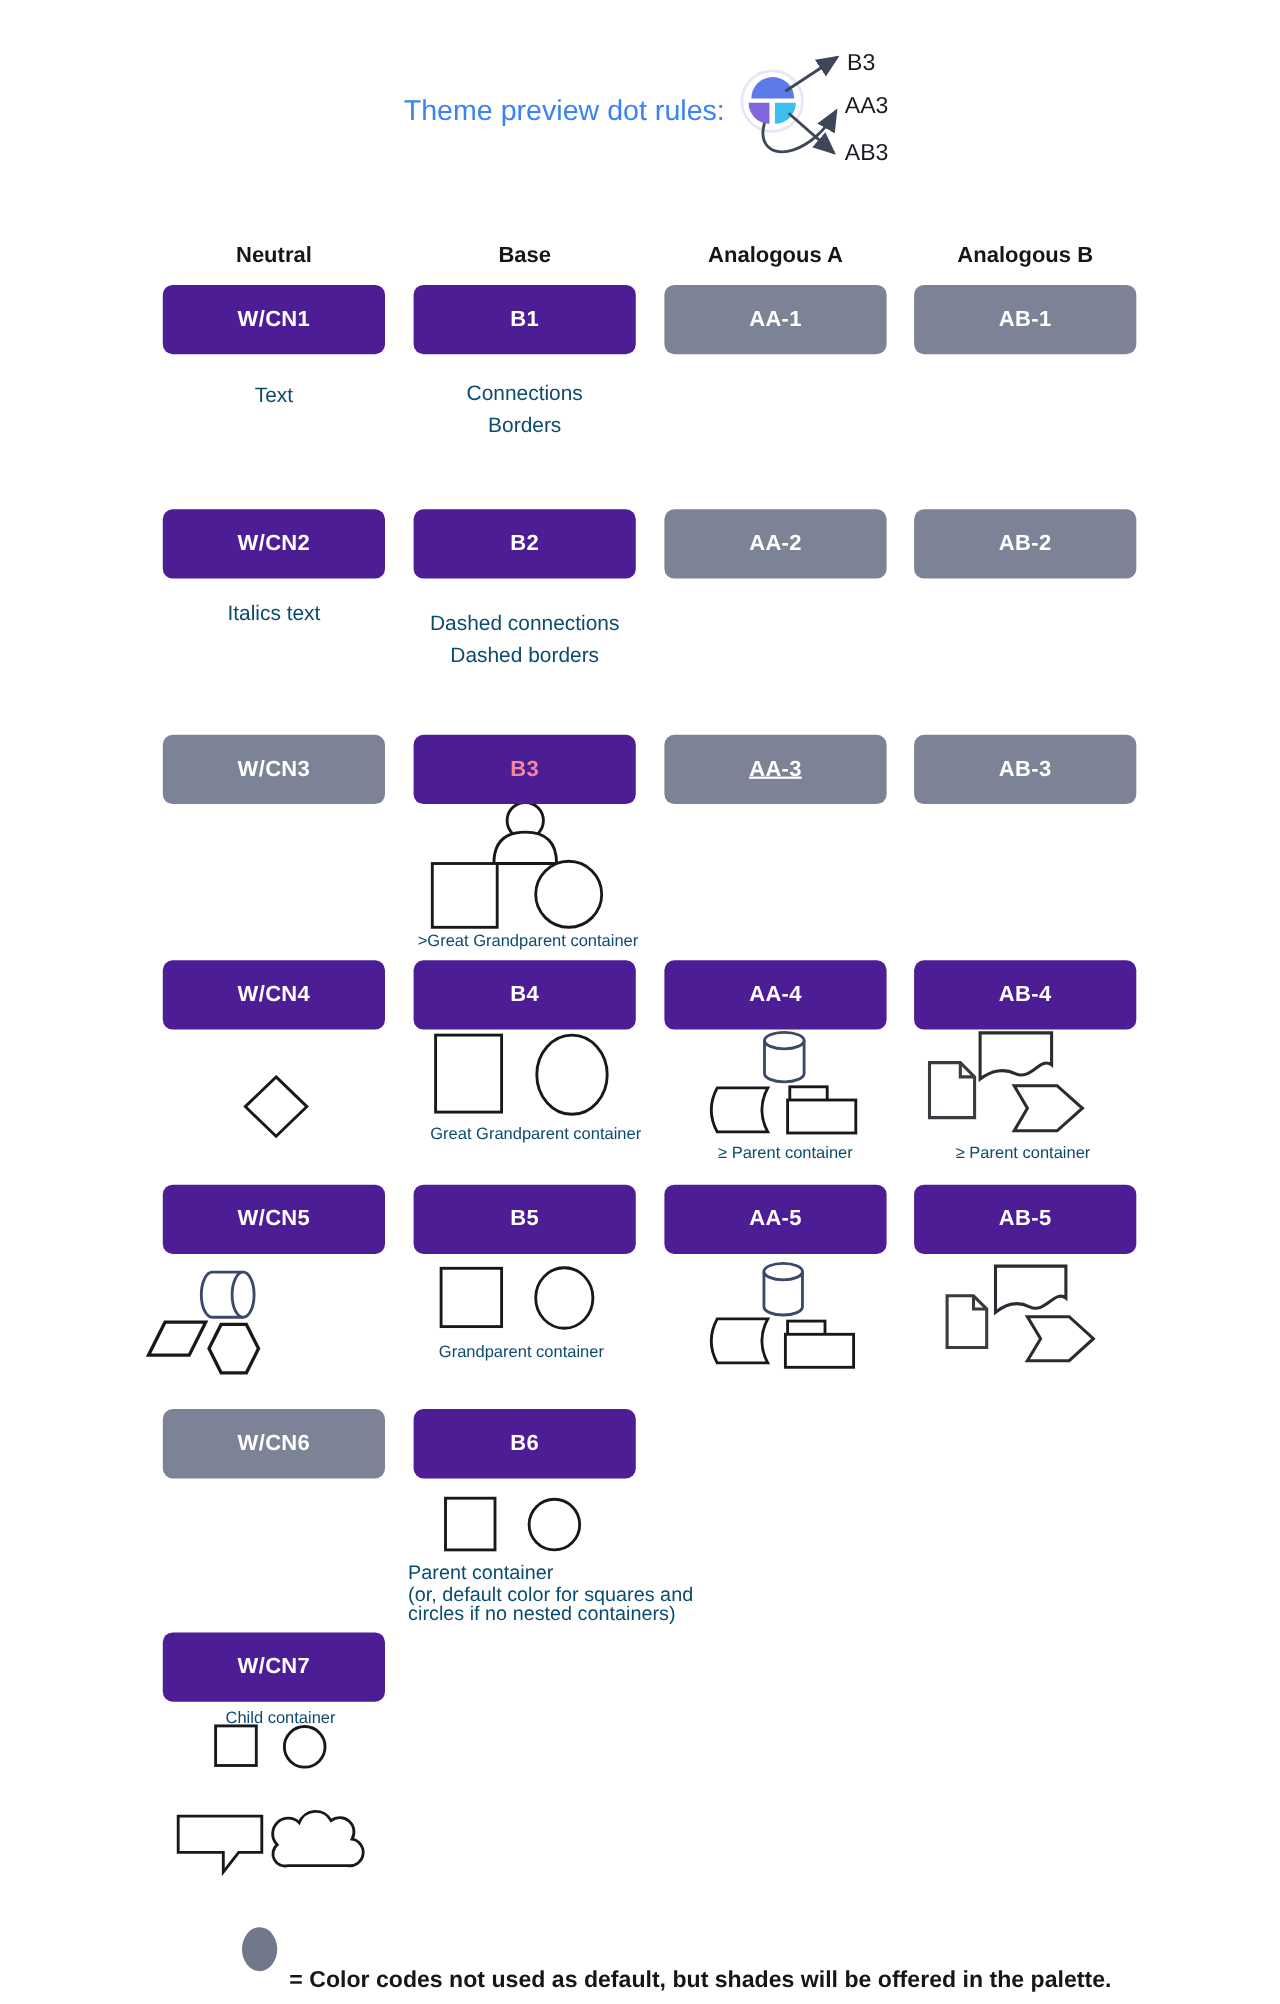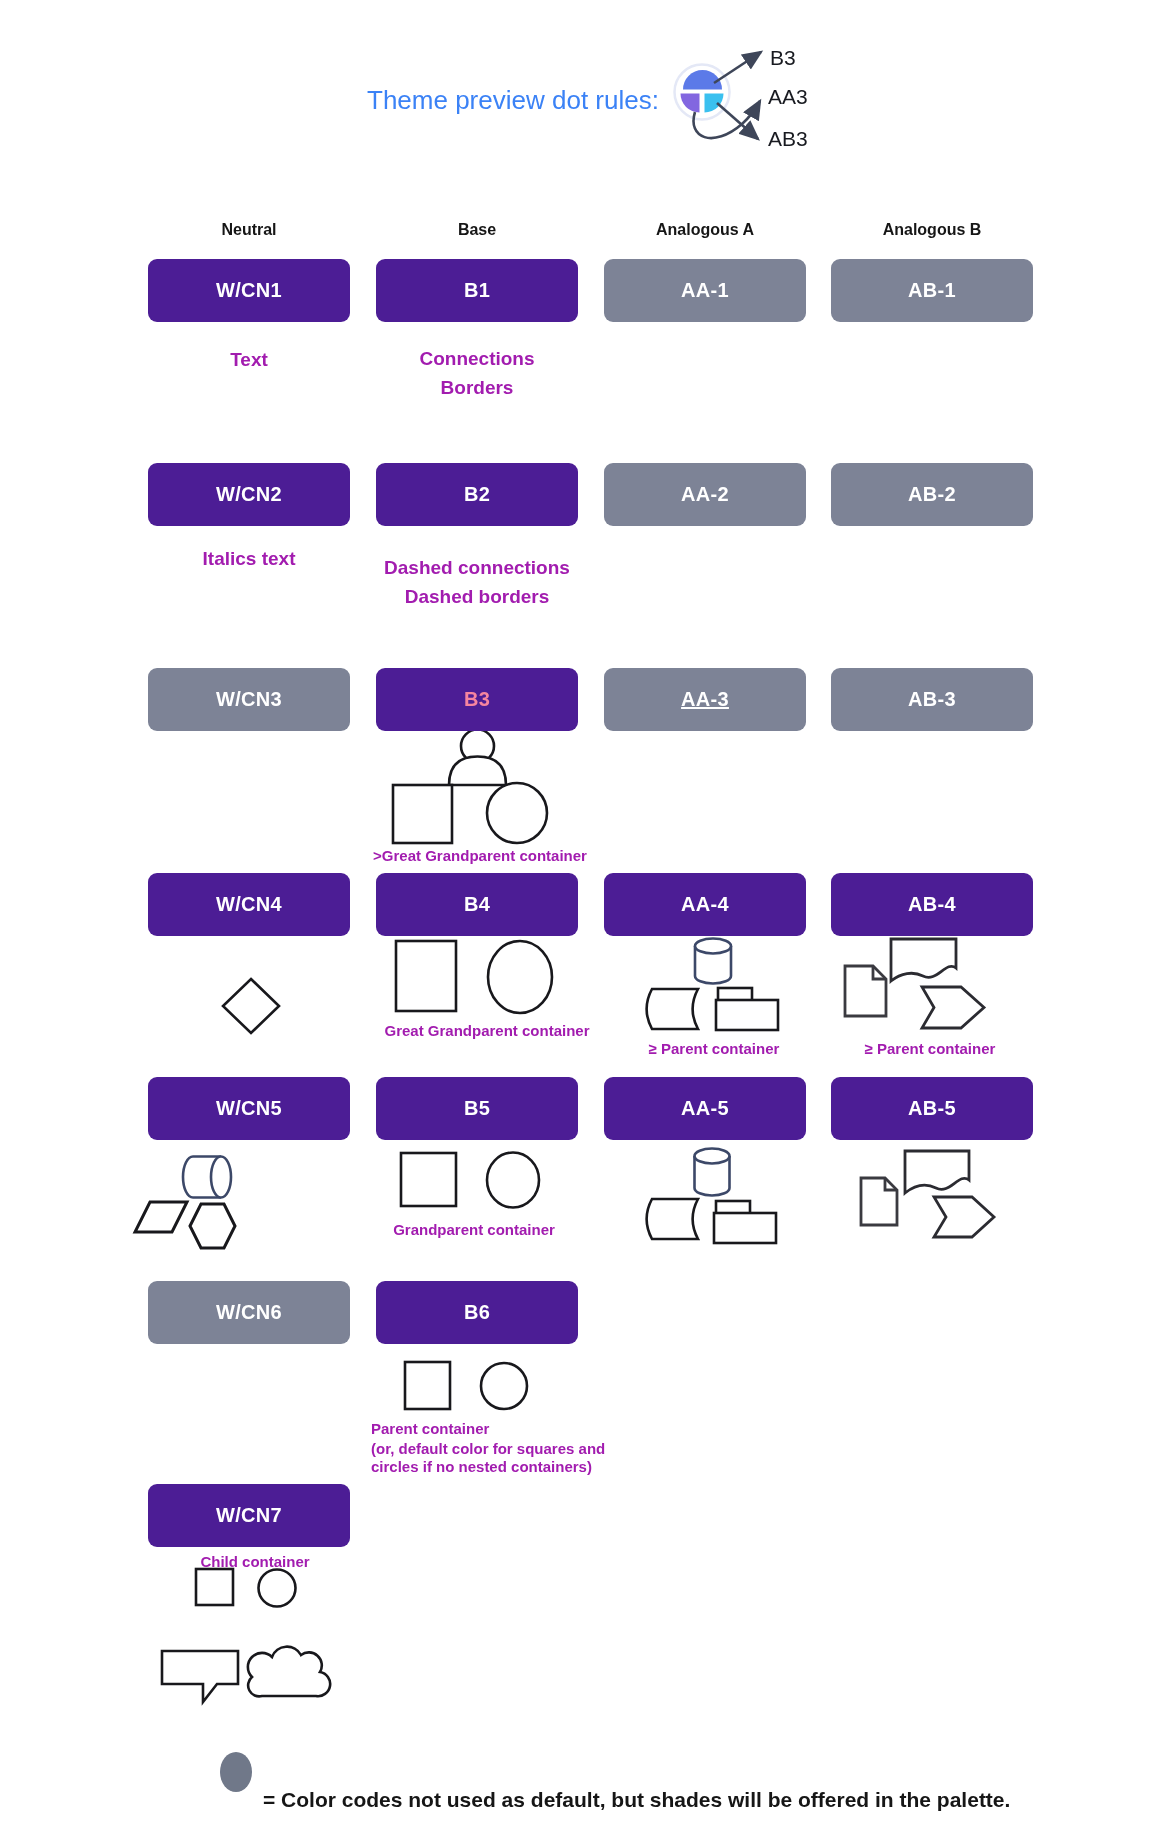--- a/index.html
+++ b/index.html
@@ -8,7 +8,7 @@
   .overlay{position:absolute;left:0;top:0;pointer-events:none;}
   .title{position:absolute;left:367px;top:85px;font-size:26px;line-height:30px;color:#3b82f6;}
   .dlabel{position:absolute;font-size:21px;color:#181a20;}
-  .colhead{position:absolute;width:202px;text-align:center;font-size:16px;font-weight:700;color:#161616;}
+  .colhead{position:absolute;width:202px;text-align:center;font-size:20px;font-weight:700;color:#161616;}
   .swatch{position:absolute;width:202px;height:63px;border-radius:9px;color:#ffffff;
           font-size:20px;font-weight:700;letter-spacing:.3px;
           display:flex;align-items:center;justify-content:center;}

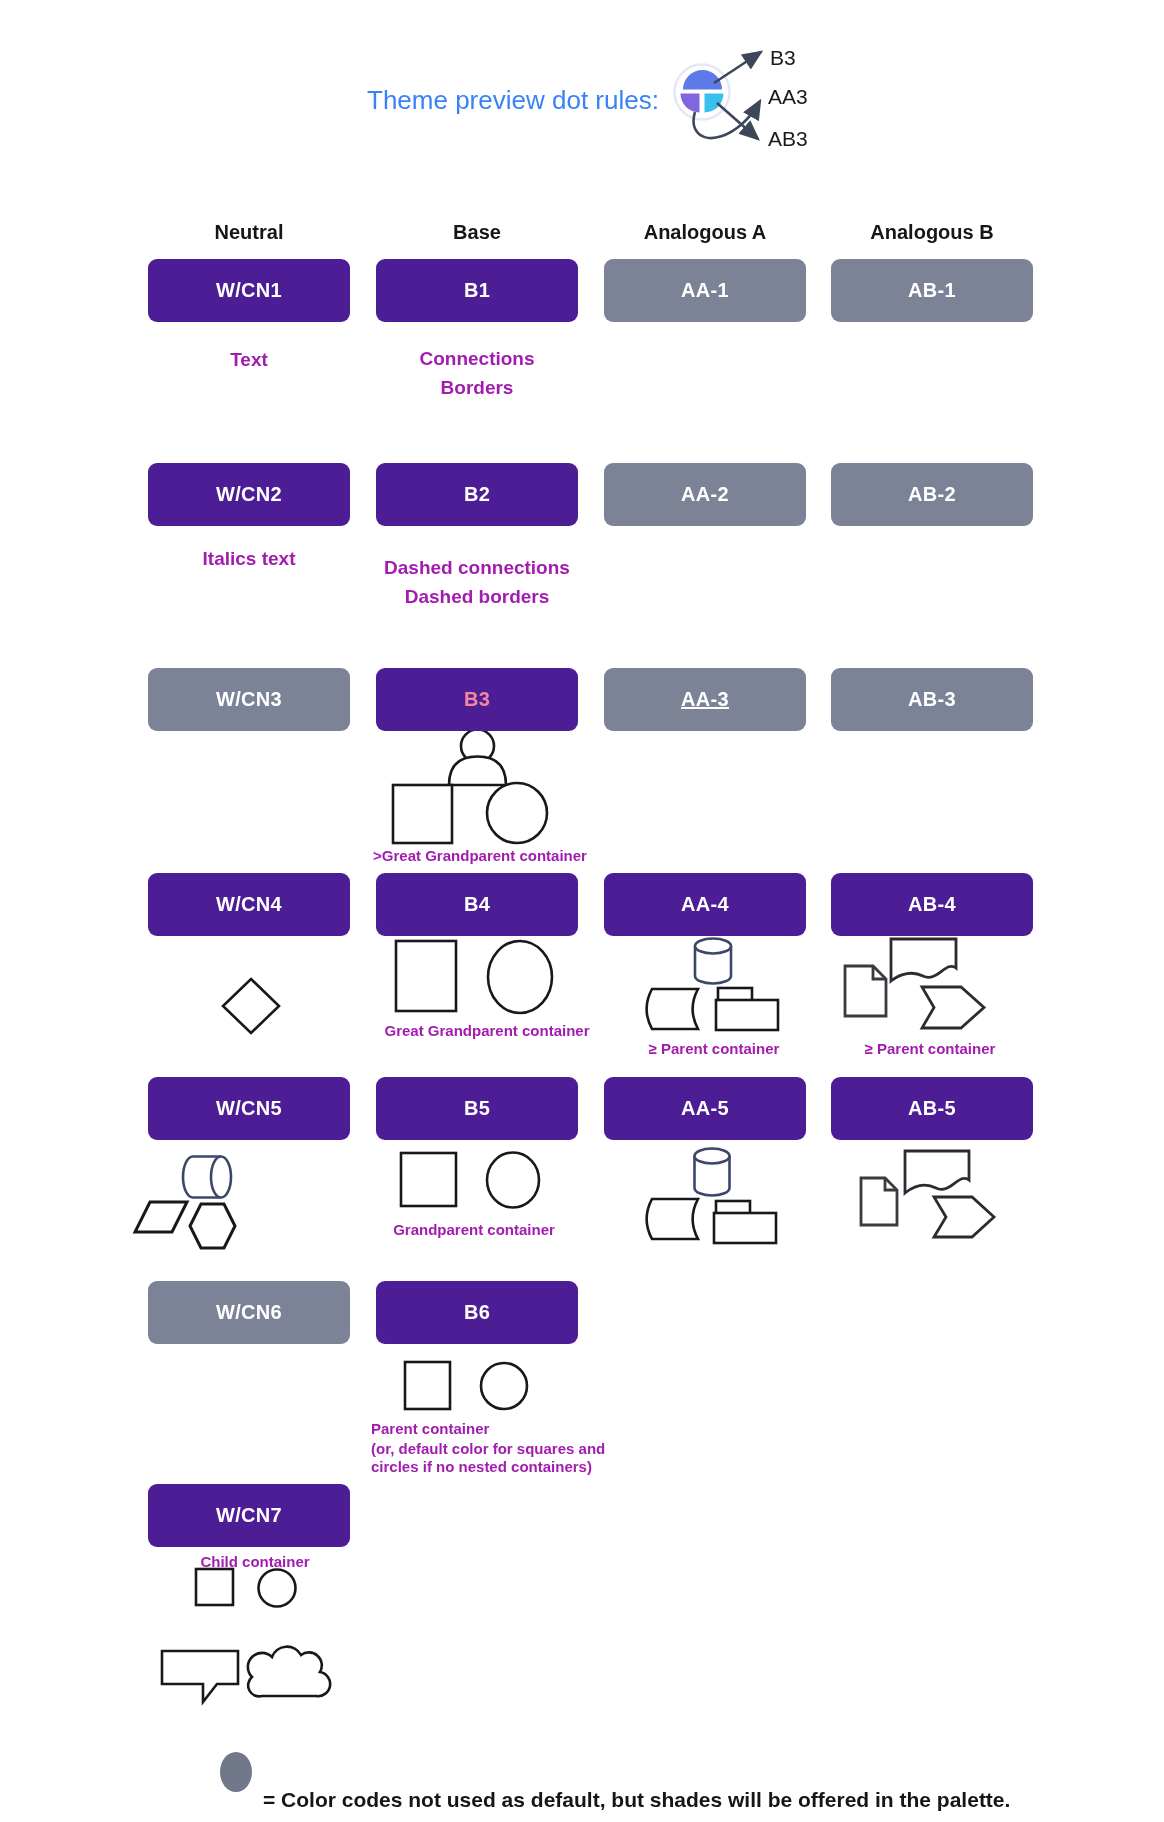--- a/index.html
+++ b/index.html
@@ -15,7 +15,7 @@
   .dark{background:#4c1d95;}
   .gray{background:#7d8396;}
   .pinktext{color:#f6859f;}
-  .cap{position:absolute;font-weight:700;color:#a21caf;}
+  .cap{position:absolute;font-weight:400;color:#0c4a6e;}
   .mid{font-size:19px;width:202px;text-align:center;line-height:29px;}
   .sm{font-size:15px;width:224px;text-align:center;line-height:18px;}
   .smleft{font-size:15px;text-align:left;line-height:18px;white-space:nowrap;}

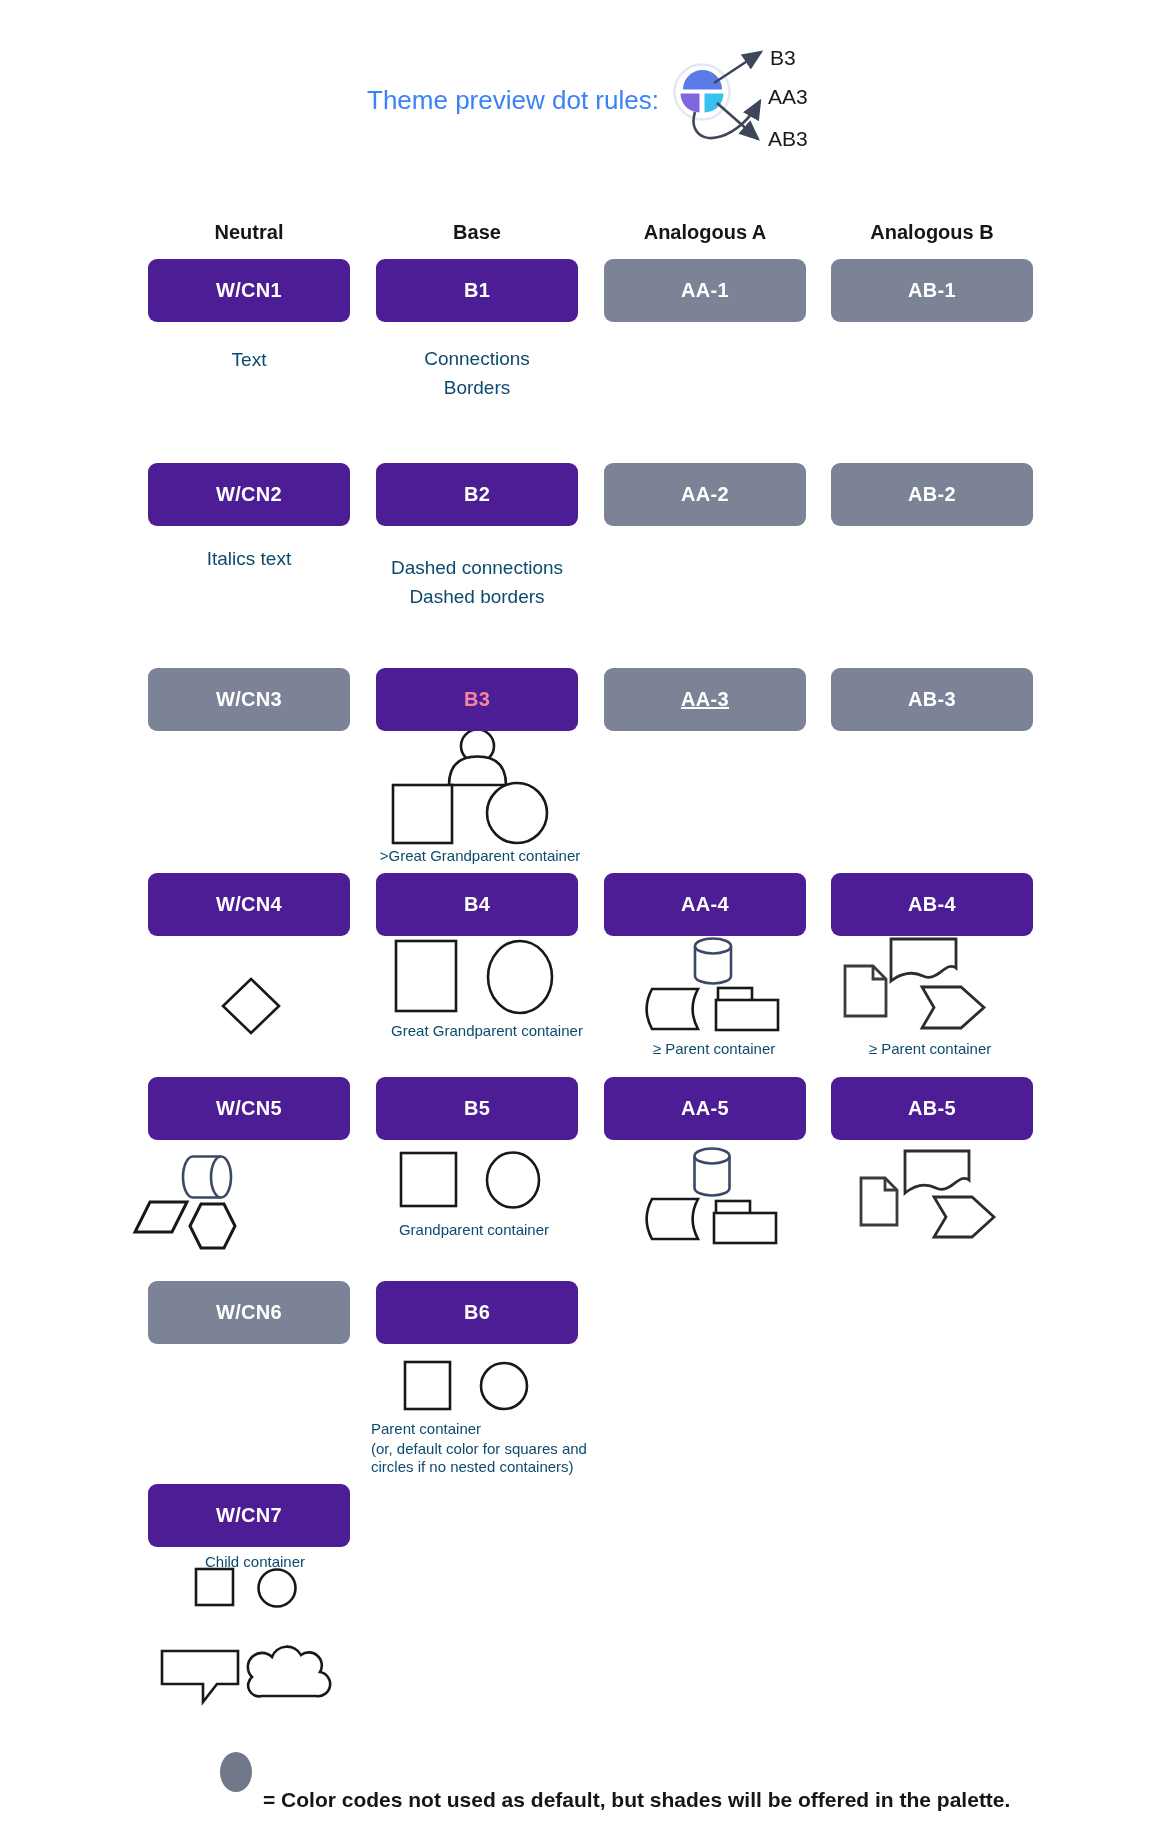--- a/index.html
+++ b/index.html
@@ -18,7 +18,7 @@
   .cap{position:absolute;font-weight:400;color:#0c4a6e;}
   .mid{font-size:19px;width:202px;text-align:center;line-height:29px;}
   .sm{font-size:15px;width:224px;text-align:center;line-height:18px;}
-  .smleft{font-size:15px;text-align:left;line-height:18px;white-space:nowrap;}
+  .smleft{font-size:18px;text-align:left;line-height:18px;white-space:nowrap;}
   .legend-text{position:absolute;left:263px;top:1760px;font-size:21px;font-weight:700;color:#161616;margin-top:28px;}
   svg .blk{fill:#ffffff;stroke:#18181c;stroke-width:2.6;}
   svg .blk3{fill:#ffffff;stroke:#18181c;stroke-width:3;}

